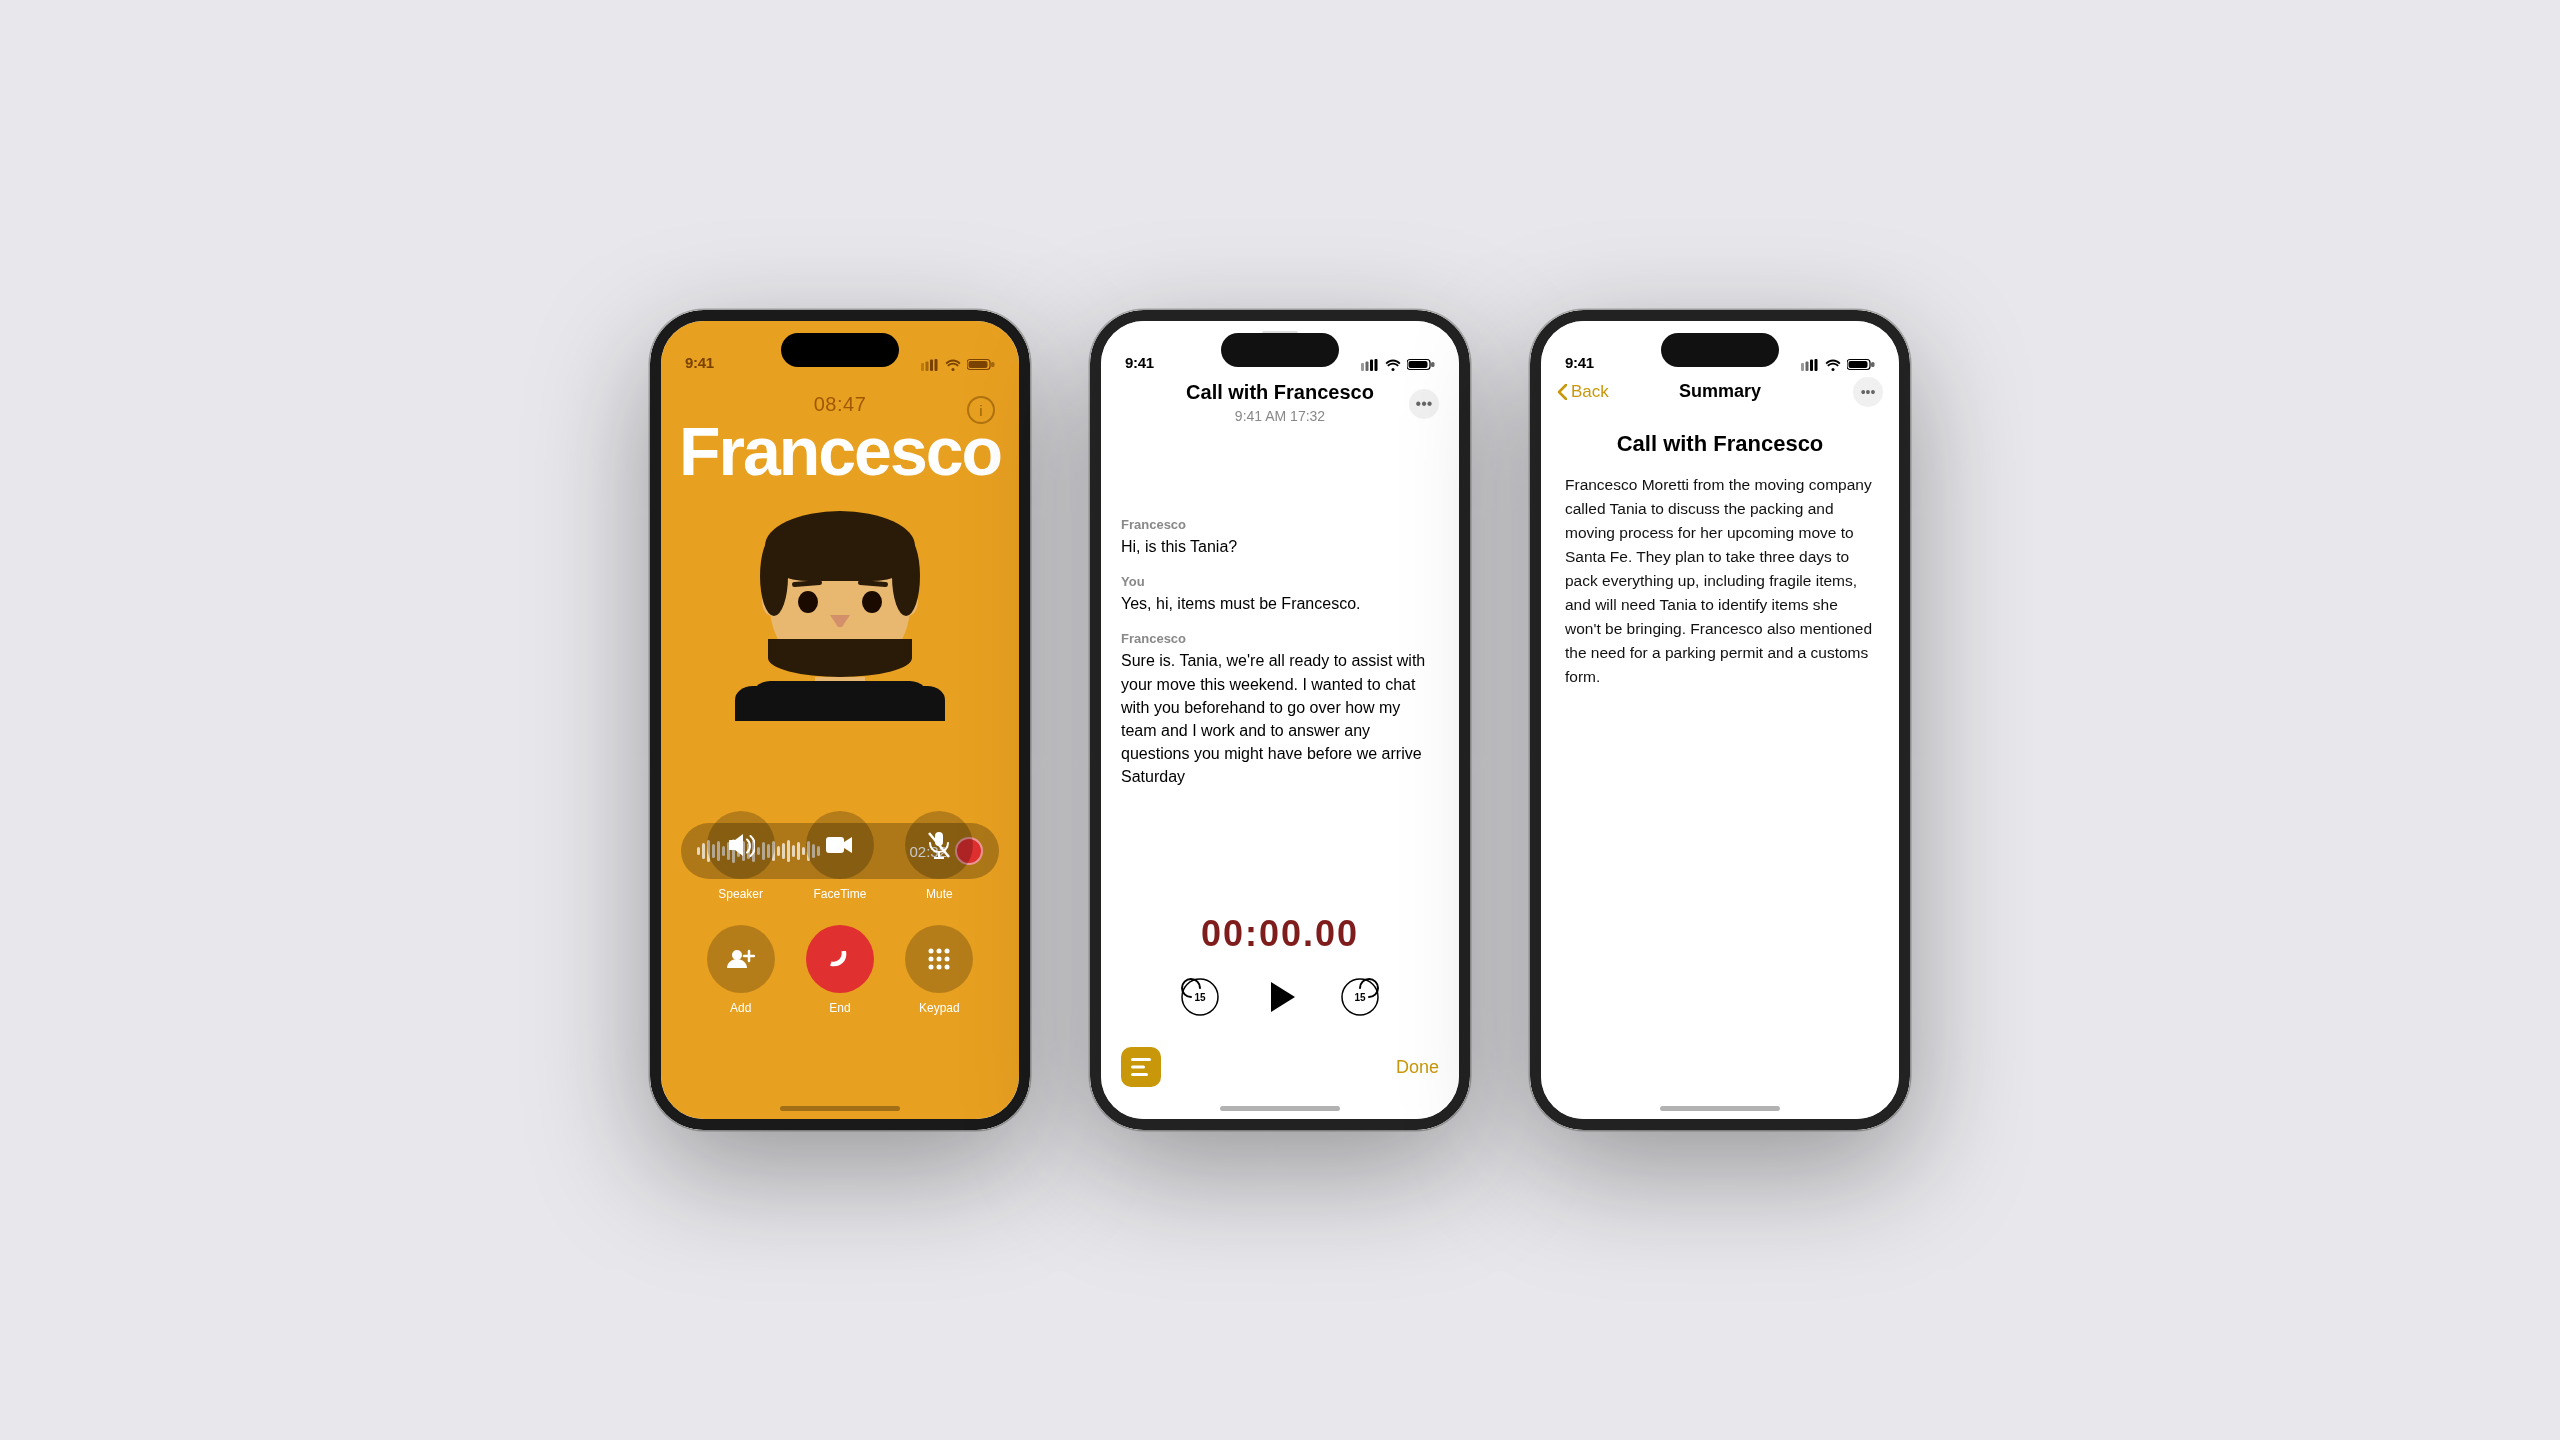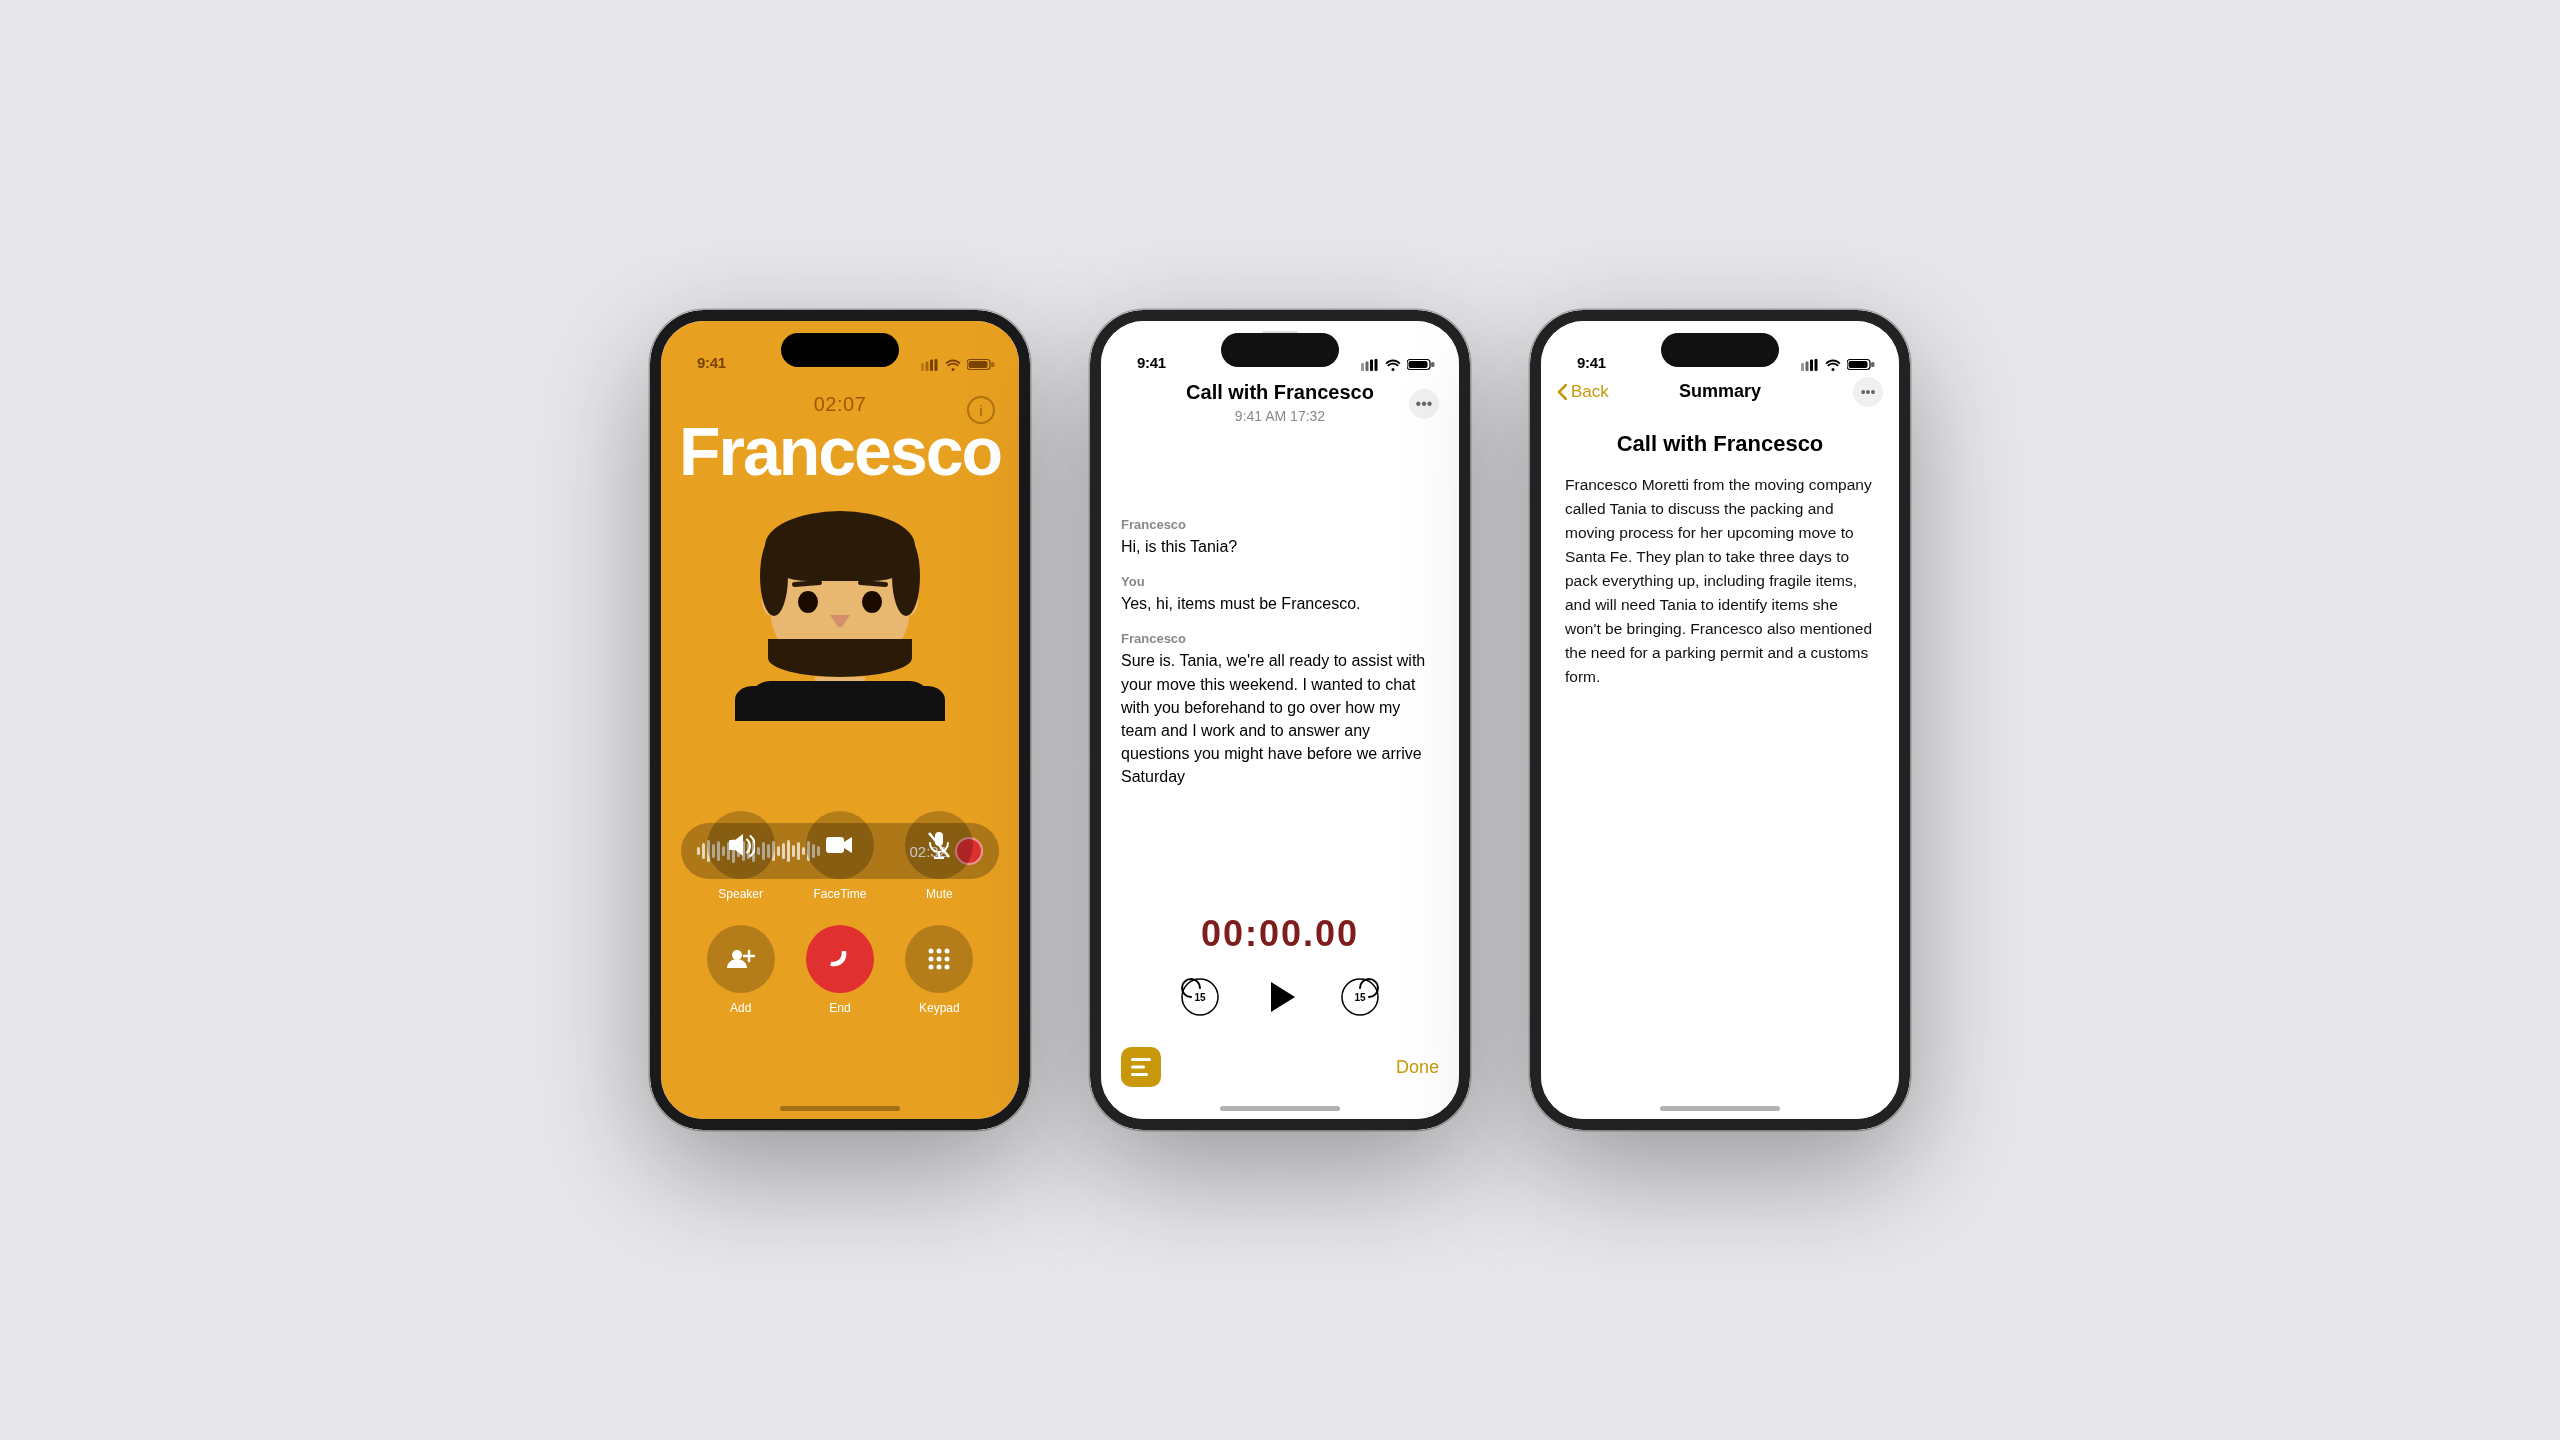--- a/index.html
+++ b/index.html
@@ -50,7 +50,7 @@
     .status-bar {
       position: absolute;
       top: 0;
-      left: 12px;
+      left: 0;
       right: 0;
       height: 56px;
       display: flex;

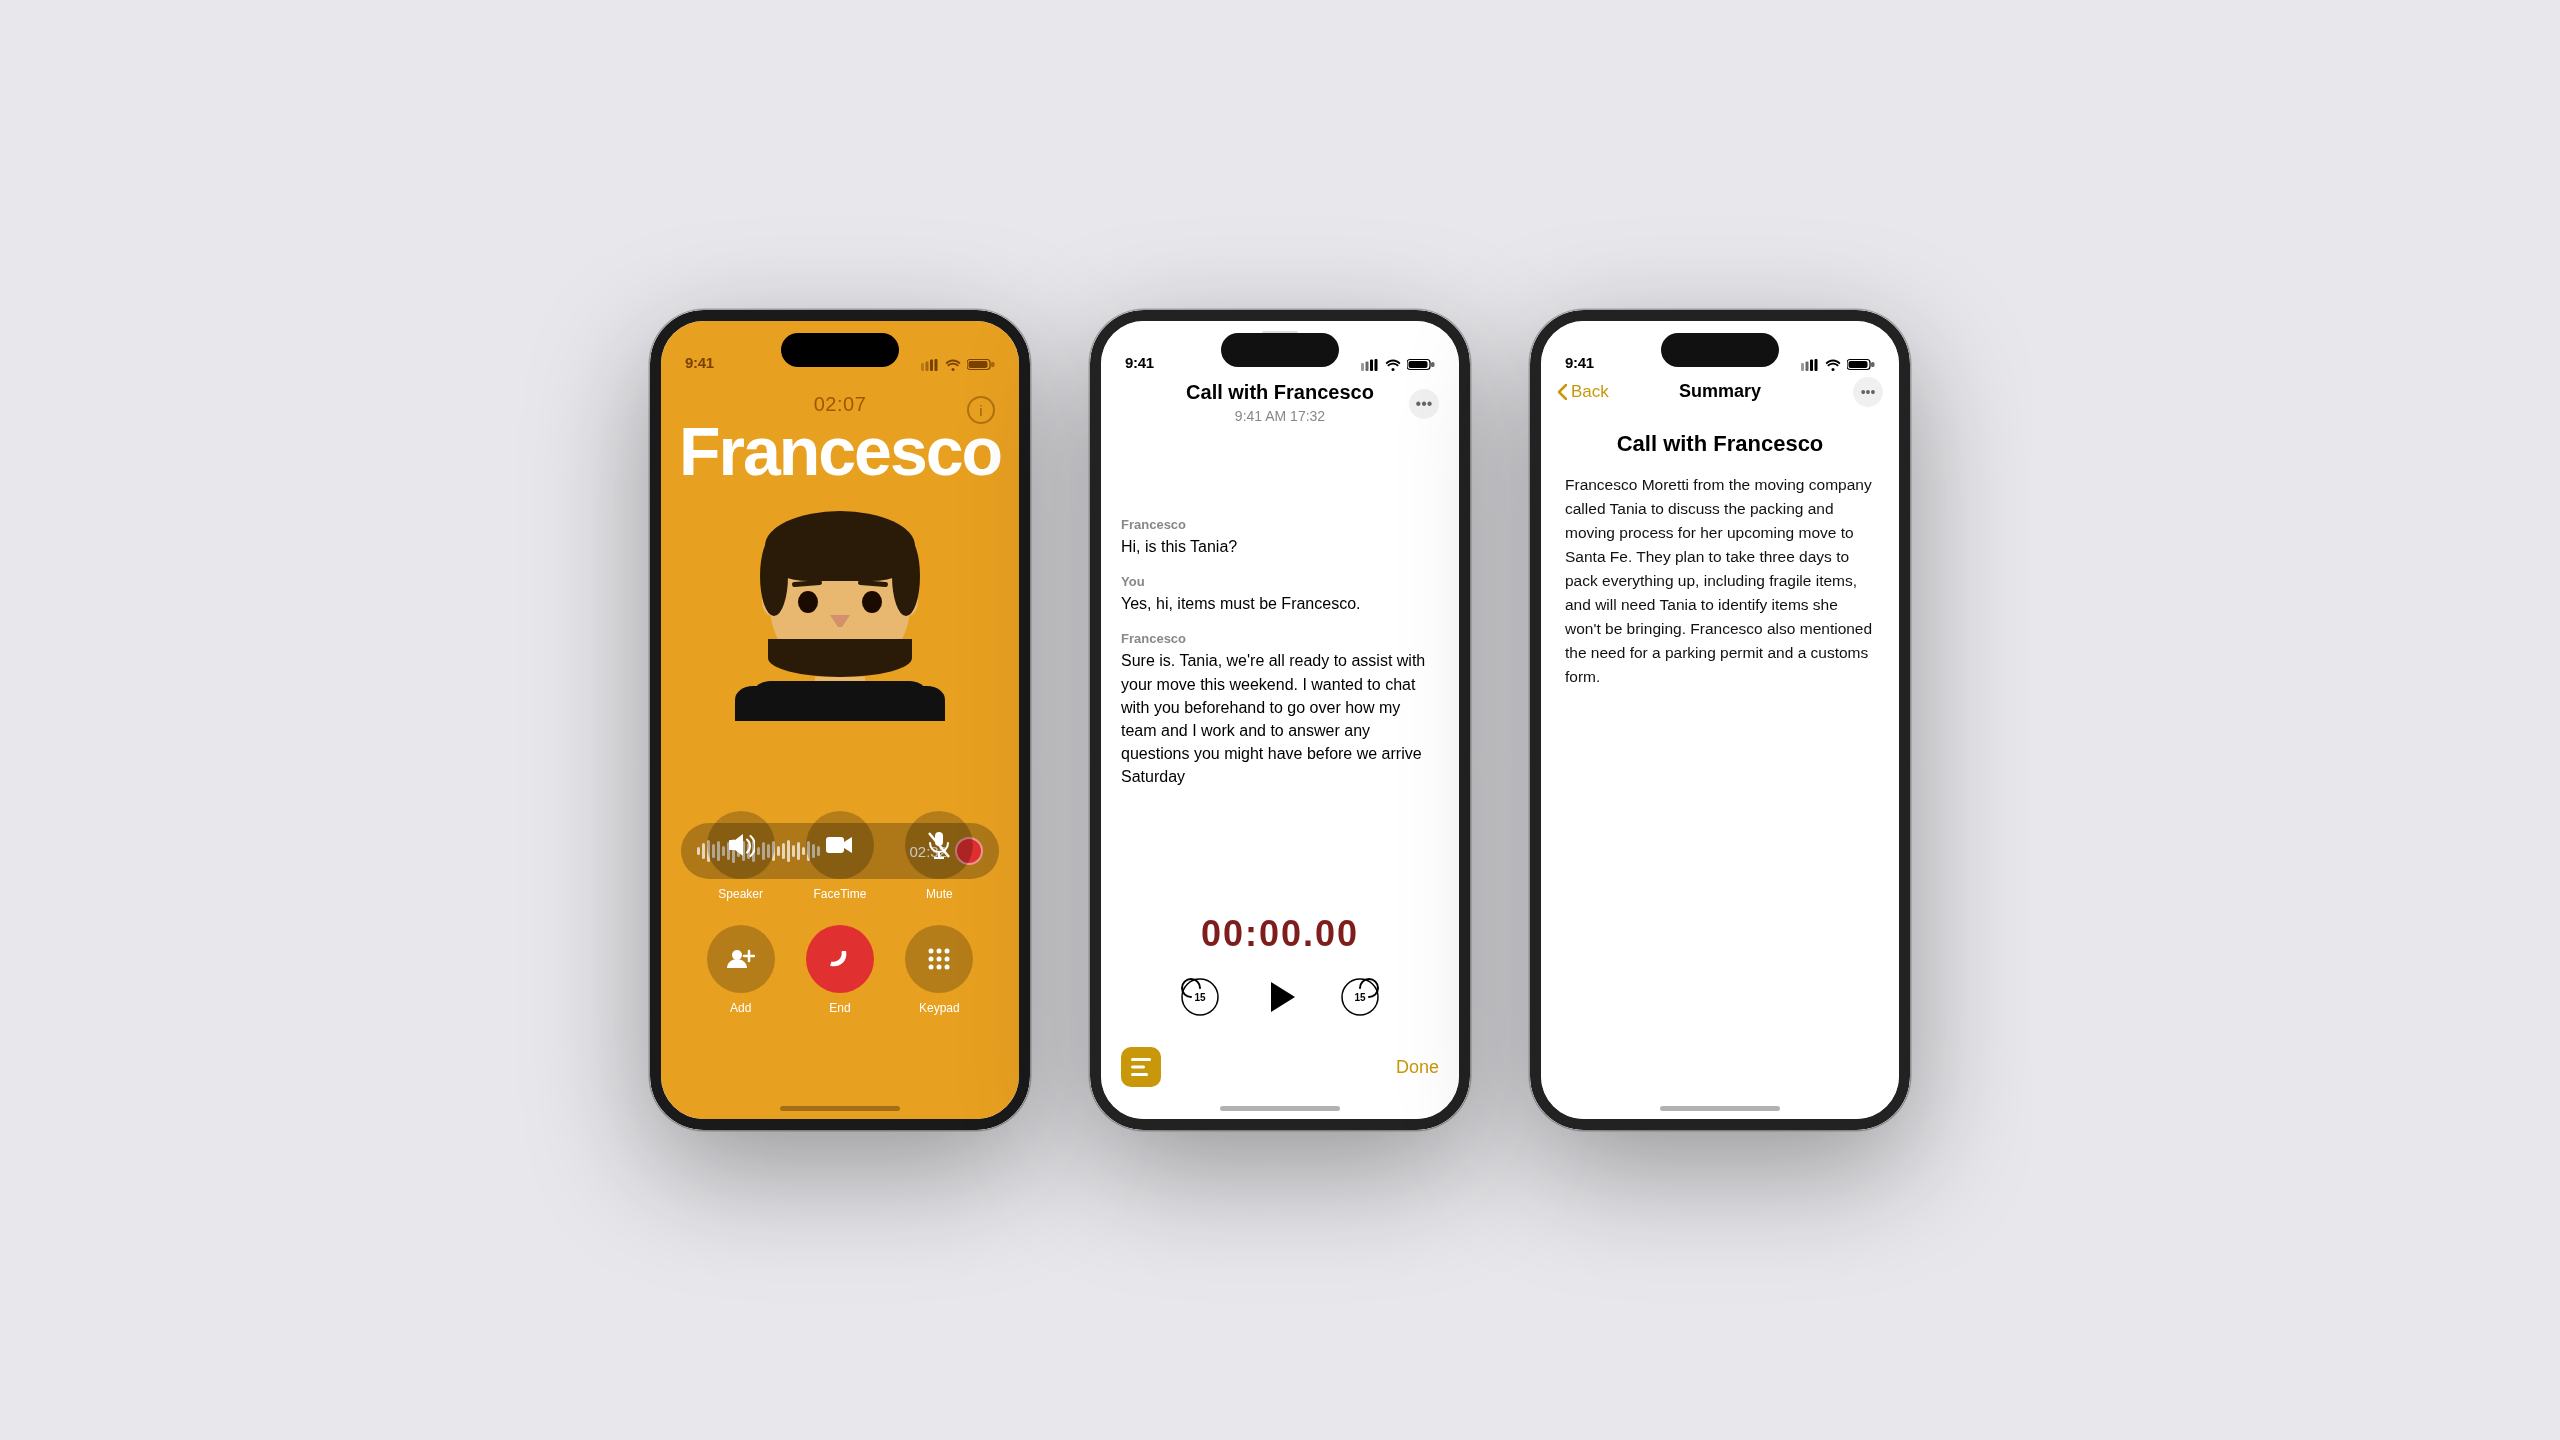--- a/index.html
+++ b/index.html
@@ -485,7 +485,7 @@
         </div>
       </div>
 
-      <div class="call-timer">02:07</div>
+      <div class="call-timer">08:47</div>
       <div class="caller-name">Francesco</div>
 
       <div style="position:absolute;top:75px;right:24px;width:28px;height:28px;border:2px solid rgba(120,70,0,0.5);border-radius:50%;display:flex;align-items:center;justify-content:center;color:rgba(120,70,0,0.7);font-size:15px;">i</div>

